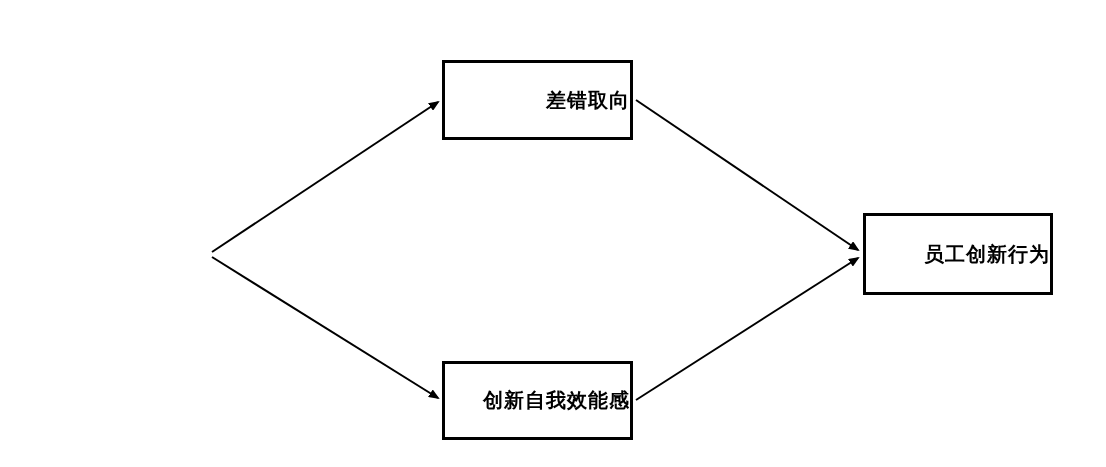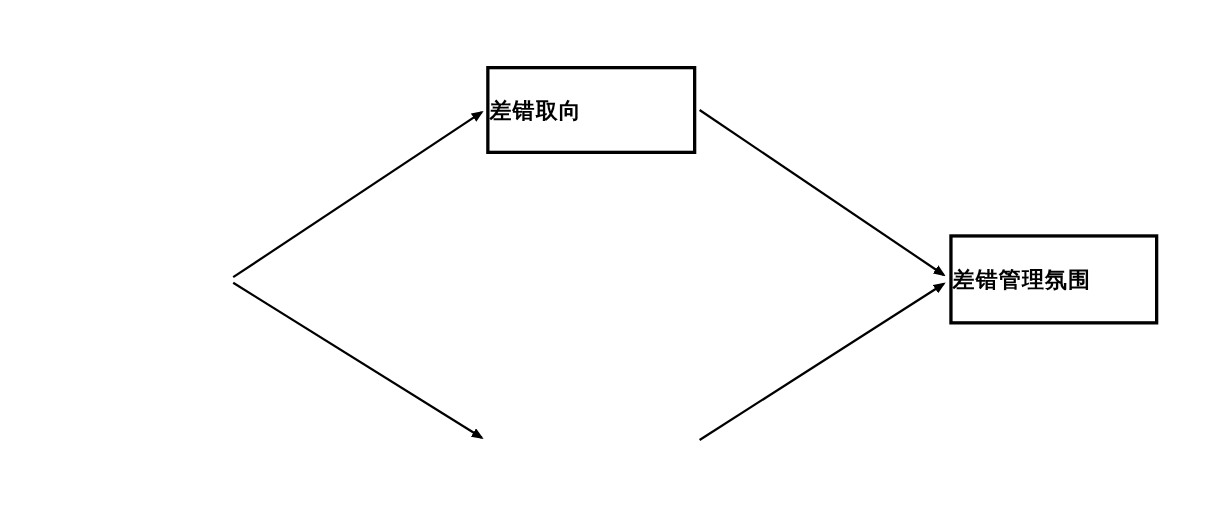--- a/index.html
+++ b/index.html
@@ -30,7 +30,7 @@
     background: #ffffff;
     display: flex;
     align-items: center;
-    justify-content: flex-start;
+    justify-content: flex-end;
     text-align: center;
     font-weight: bold;
     font-size: 20px;

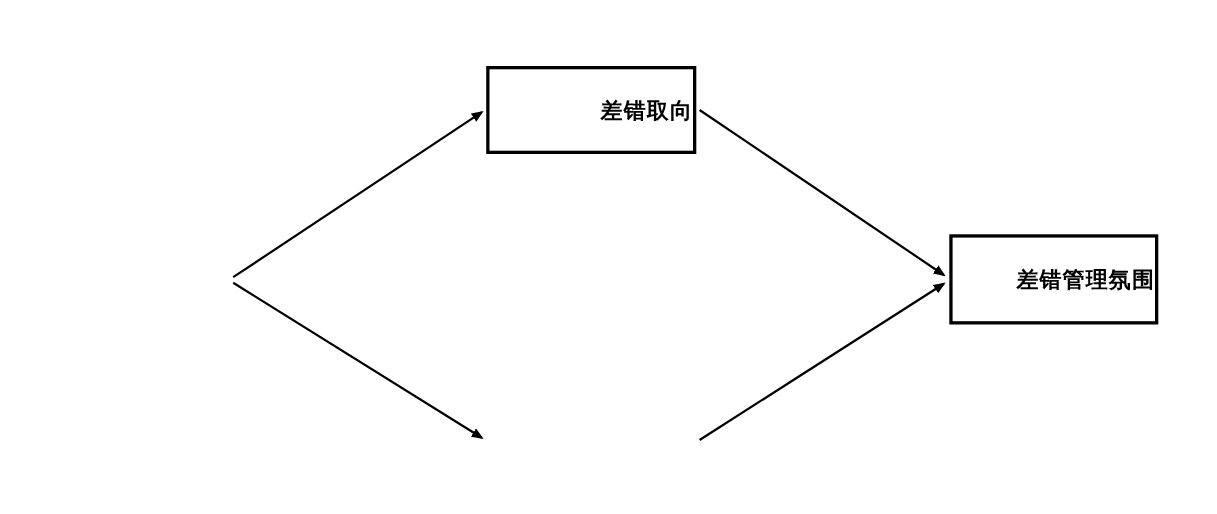--- a/index.html
+++ b/index.html
@@ -66,7 +66,7 @@
 
 
   <div class="node node-outcome">
-    <span>差错管理氛围</span>
+    <span>员工创新行为</span>
   </div>
 
 </div>

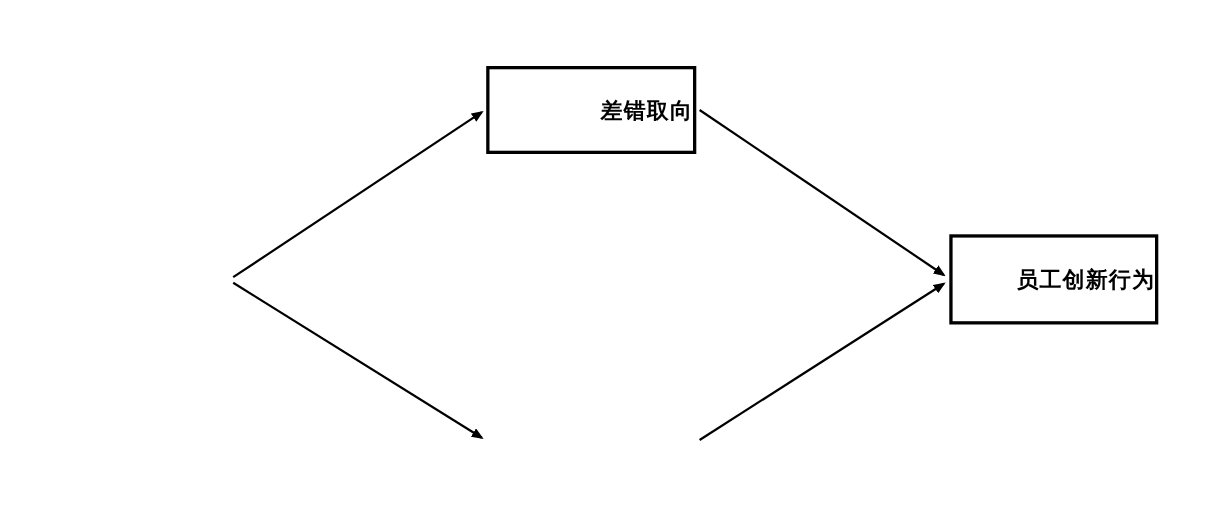--- a/index.html
+++ b/index.html
@@ -64,6 +64,9 @@
     <span>差错取向</span>
   </div>
 
+  <div class="node node-mediator-bottom">
+    <span>创新自我效能感</span>
+  </div>
 
   <div class="node node-outcome">
     <span>员工创新行为</span>

